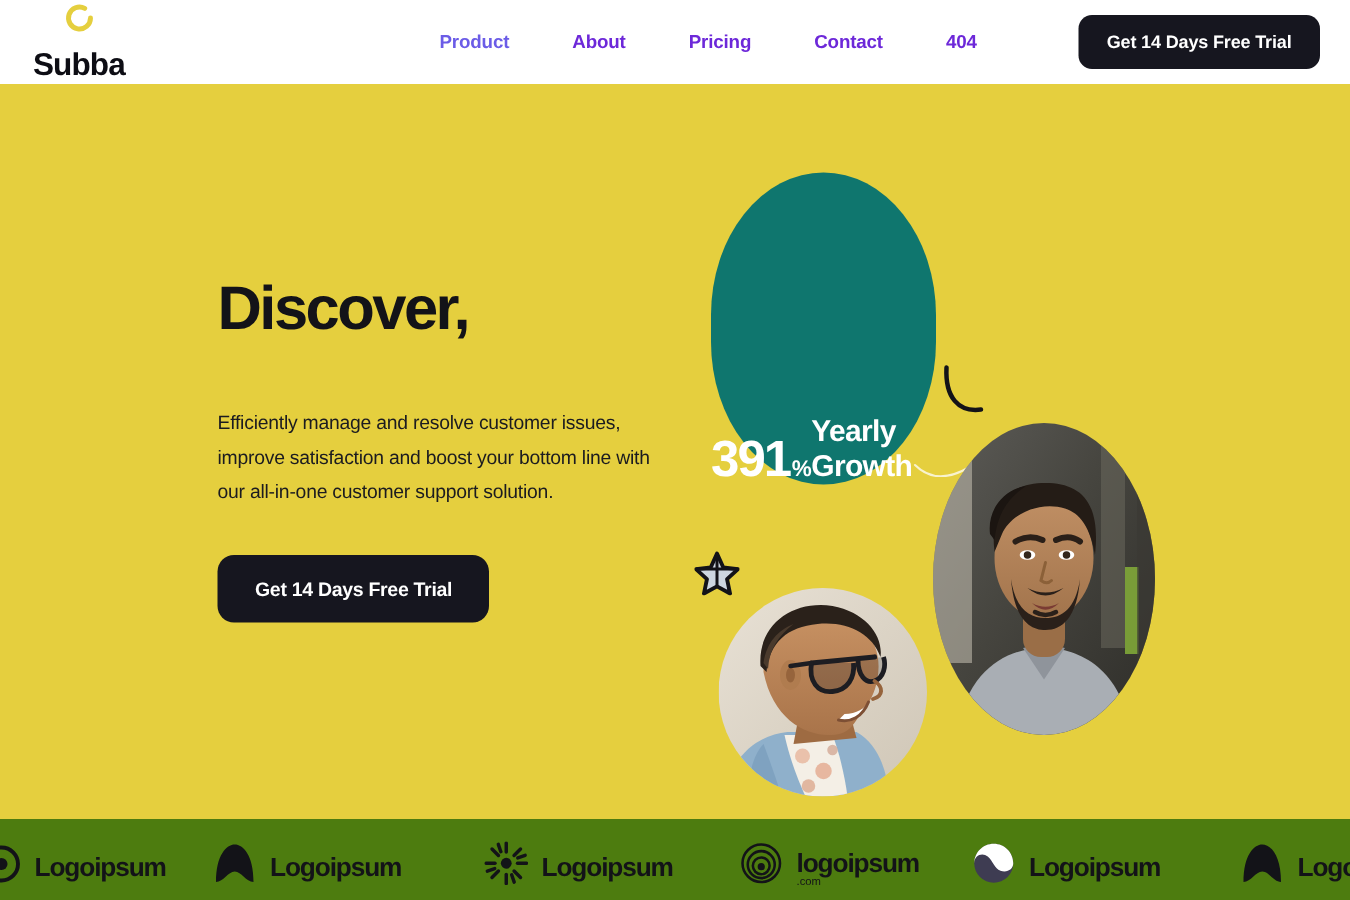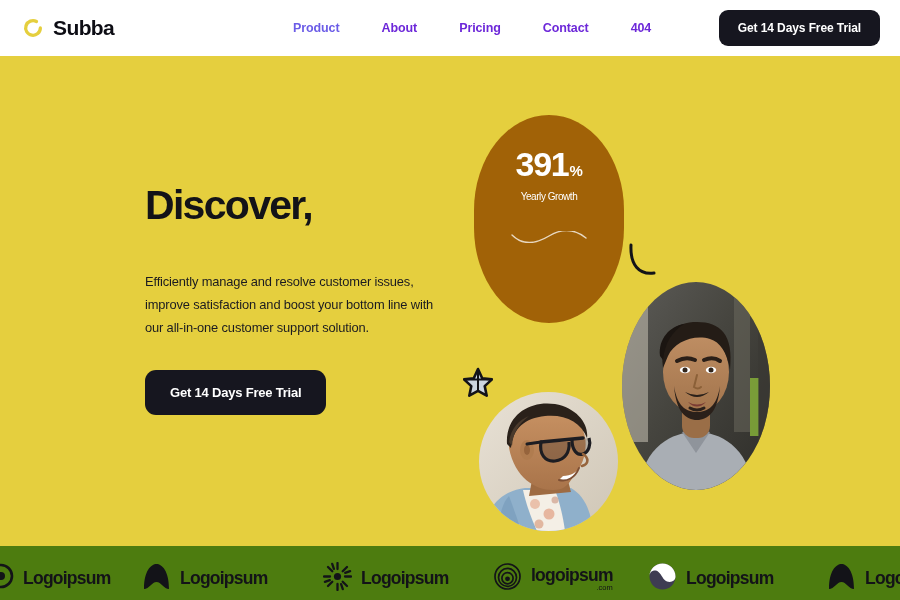--- a/index.html
+++ b/index.html
@@ -17,7 +17,7 @@
     background:#ffffff; display:flex; align-items:center;
     z-index:20;
   }
-  .brand { position:absolute; left:22px; display:flex; align-items:center; gap:9px; }
+  .brand { position:absolute; left:22px; display:flex; align-items:center; gap:9px;flex-direction:column; }
   .brand-mark { width:22px; height:22px; display:block; }
   .brand-name {
     font-size:21px; font-weight:bold; color:#0d0d14;

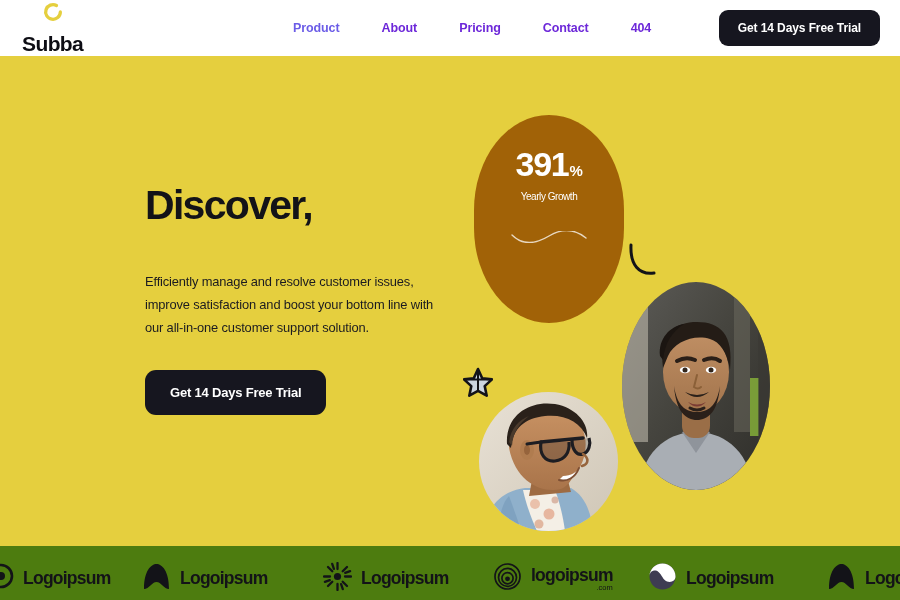--- a/index.html
+++ b/index.html
@@ -68,9 +68,9 @@
   .stat-blob {
     position:absolute; left:474px; top:59px;
     width:150px; height:208px;
-    background:#a16207;
+    background:#0f766e;
     border-radius:75px 75px 75px 75px / 95px 95px 95px 95px;
-    display:flex; flex-direction:column; align-items:center;
+    display:flex; flex-direction:row; align-items:flex-end;
     padding-top:32px; z-index:6;
   }
   .stat-value {

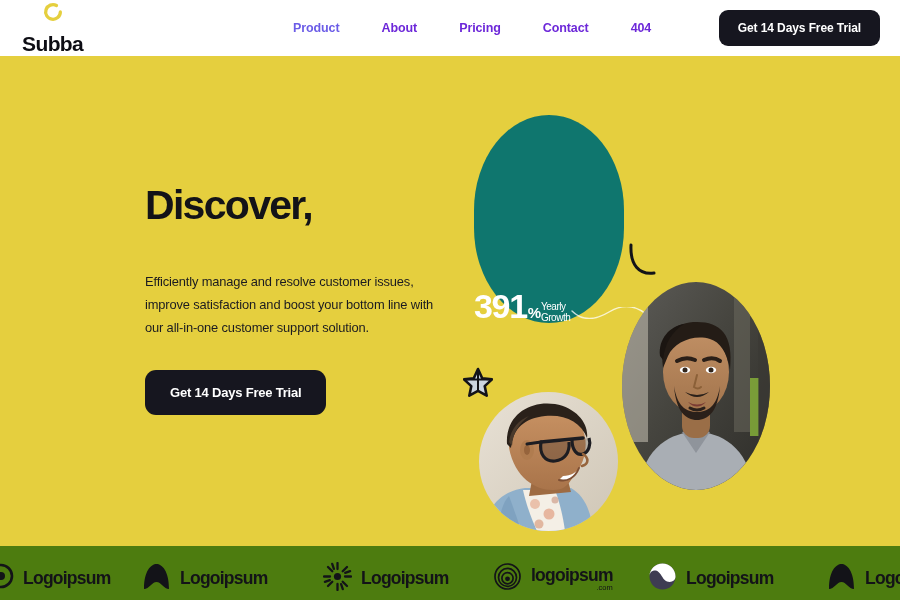--- a/index.html
+++ b/index.html
@@ -80,7 +80,7 @@
   }
   .stat-value .pct { font-size:15px; letter-spacing:-0.3px; margin-left:1px; }
   .stat-label {
-    color:#ffffff; font-weight:normal; font-size:10px;
+    color:#ffffff; font-weight:bold; font-size:20px;
     margin-top:10px; letter-spacing:-0.45px;
   }
   .stat-wave { margin-top:27px; opacity:.75; }

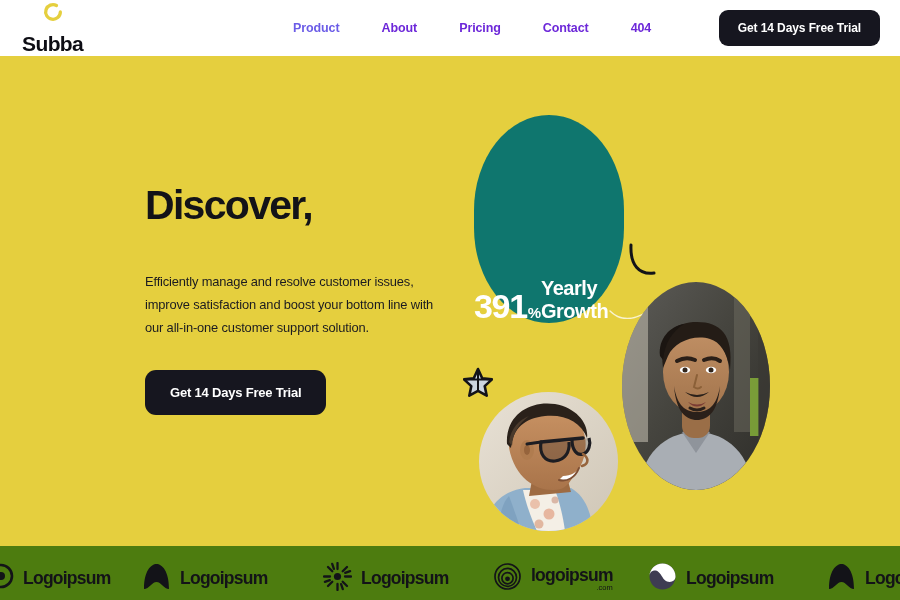--- a/index.html
+++ b/index.html
@@ -123,7 +123,7 @@
   }
   .logo-word.thin { font-weight:bold; }
   .logo-word .tld {
-    display:block; font-size:7.5px; text-align:right;
+    display:block; font-size:7.5px; 
     letter-spacing:0px; margin-top:-3px; font-weight:normal;
   }
 </style>

